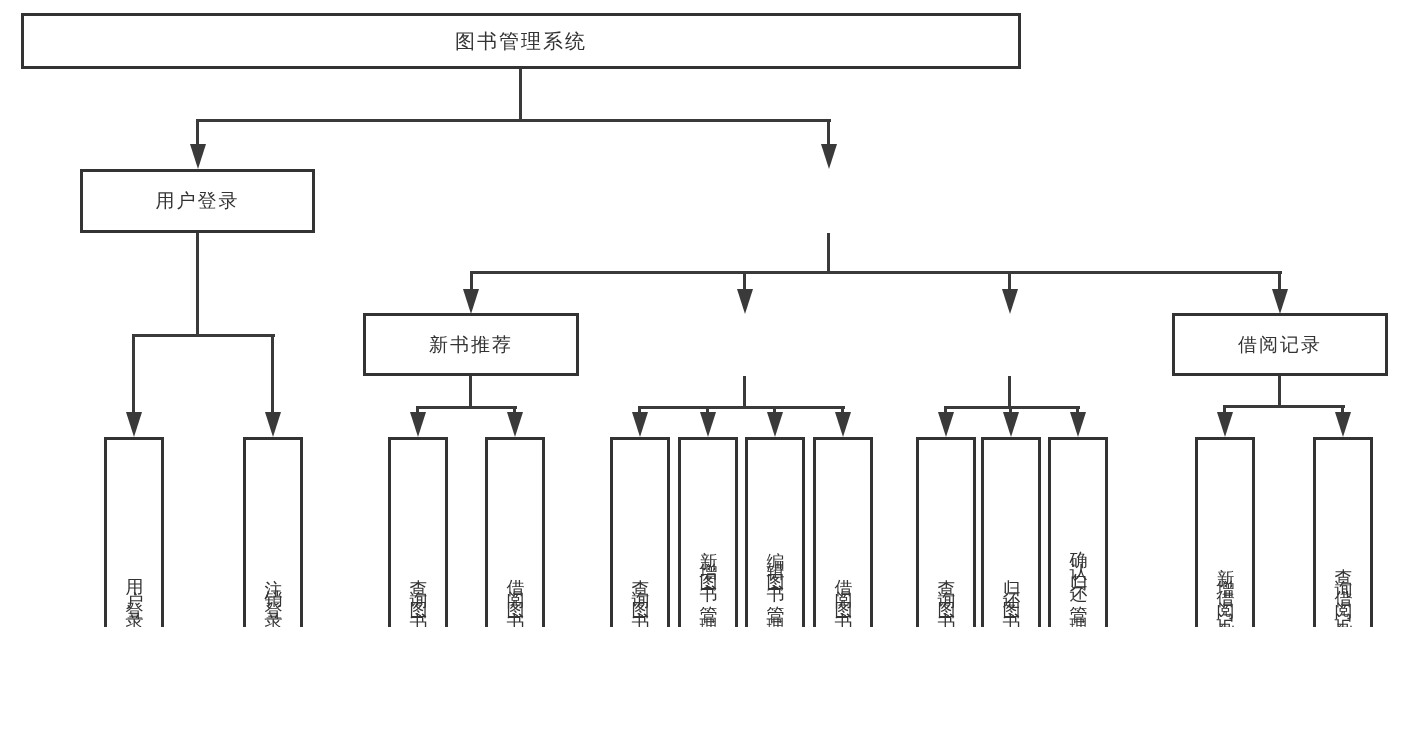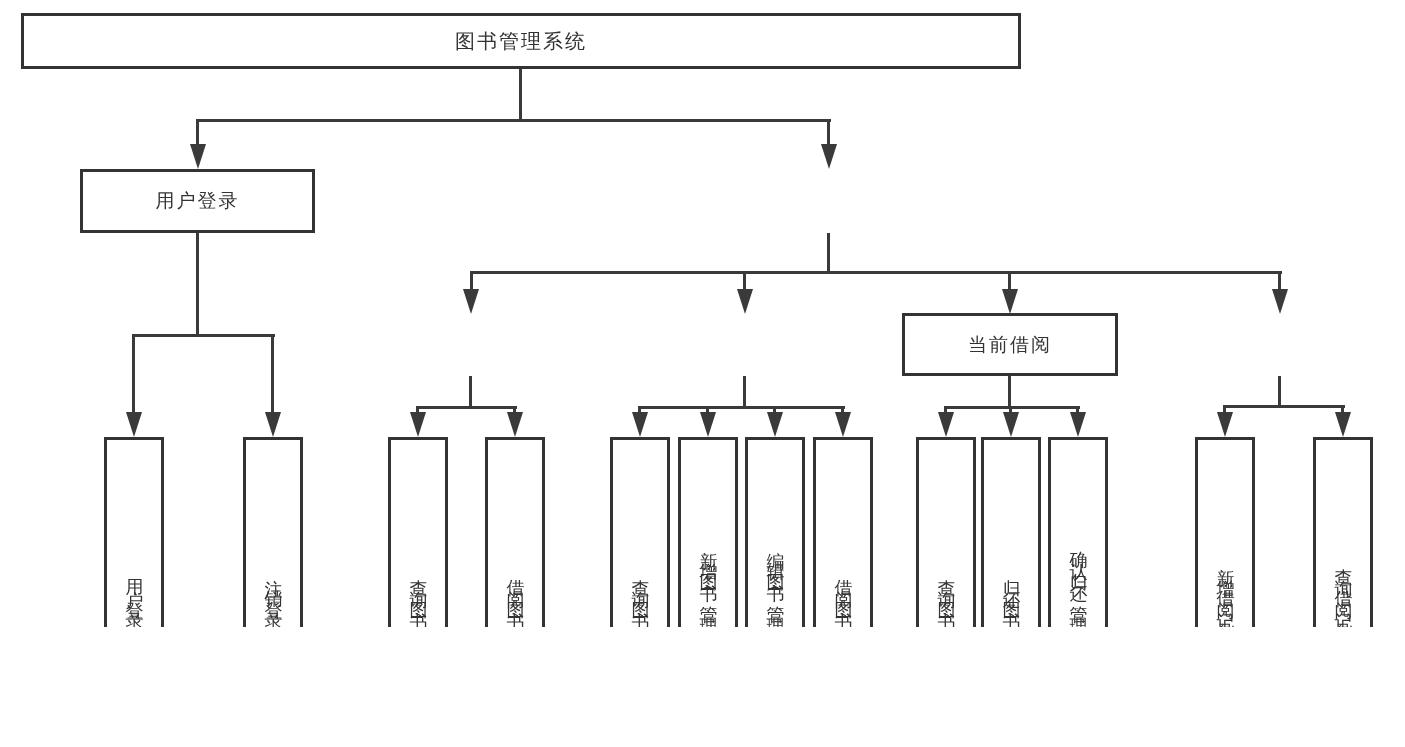--- a/index.html
+++ b/index.html
@@ -99,6 +99,7 @@
 
   <div class="box" style="left:80px;top:169px;width:235px;height:64px">用户登录</div>
 
+  <div class="box" style="left:363px;top:313px;width:216px;height:63px">新书推荐</div>
   <div class="box" style="left:902px;top:313px;width:216px;height:63px">当前借阅</div>
 
   <div class="leaf" style="left:104px">

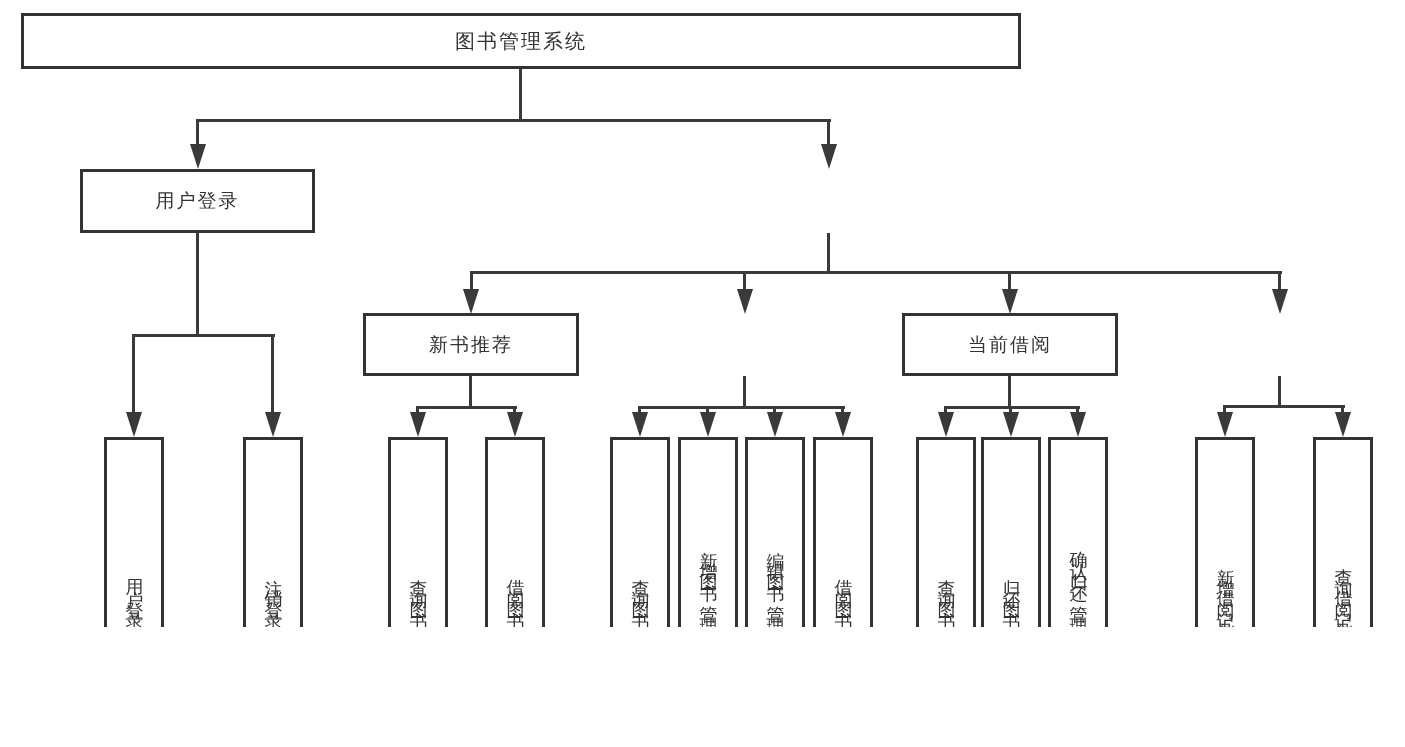--- a/index.html
+++ b/index.html
@@ -100,7 +100,6 @@
   <div class="box" style="left:80px;top:169px;width:235px;height:64px">用户登录</div>
 
   <div class="box" style="left:363px;top:313px;width:216px;height:63px">新书推荐</div>
-  <div class="box" style="left:902px;top:313px;width:216px;height:63px">当前借阅</div>
 
   <div class="leaf" style="left:104px">
     <span>用户登录</span>

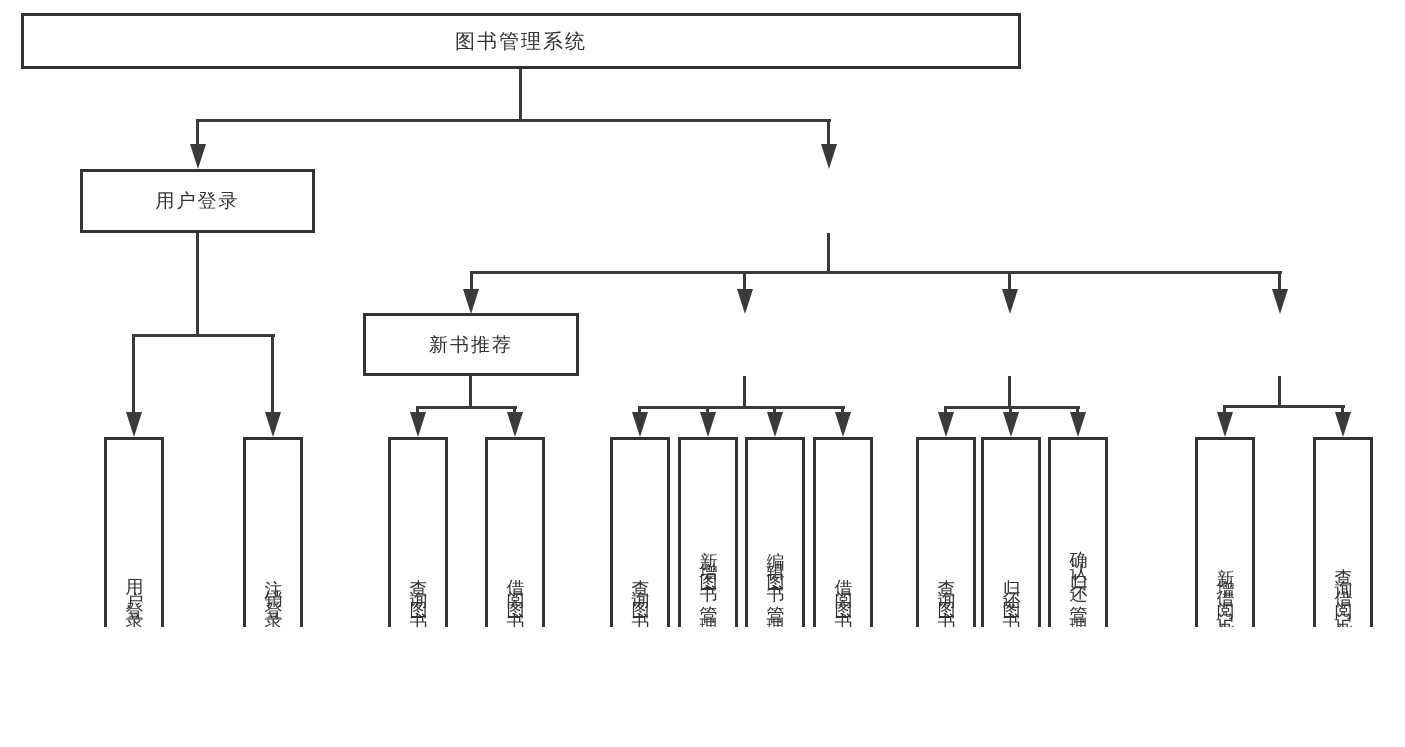--- a/index.html
+++ b/index.html
@@ -100,6 +100,7 @@
   <div class="box" style="left:80px;top:169px;width:235px;height:64px">用户登录</div>
 
   <div class="box" style="left:363px;top:313px;width:216px;height:63px">新书推荐</div>
+  <div class="box" style="left:1172px;top:313px;width:216px;height:63px">借阅记录</div>
 
   <div class="leaf" style="left:104px">
     <span>用户登录</span>

